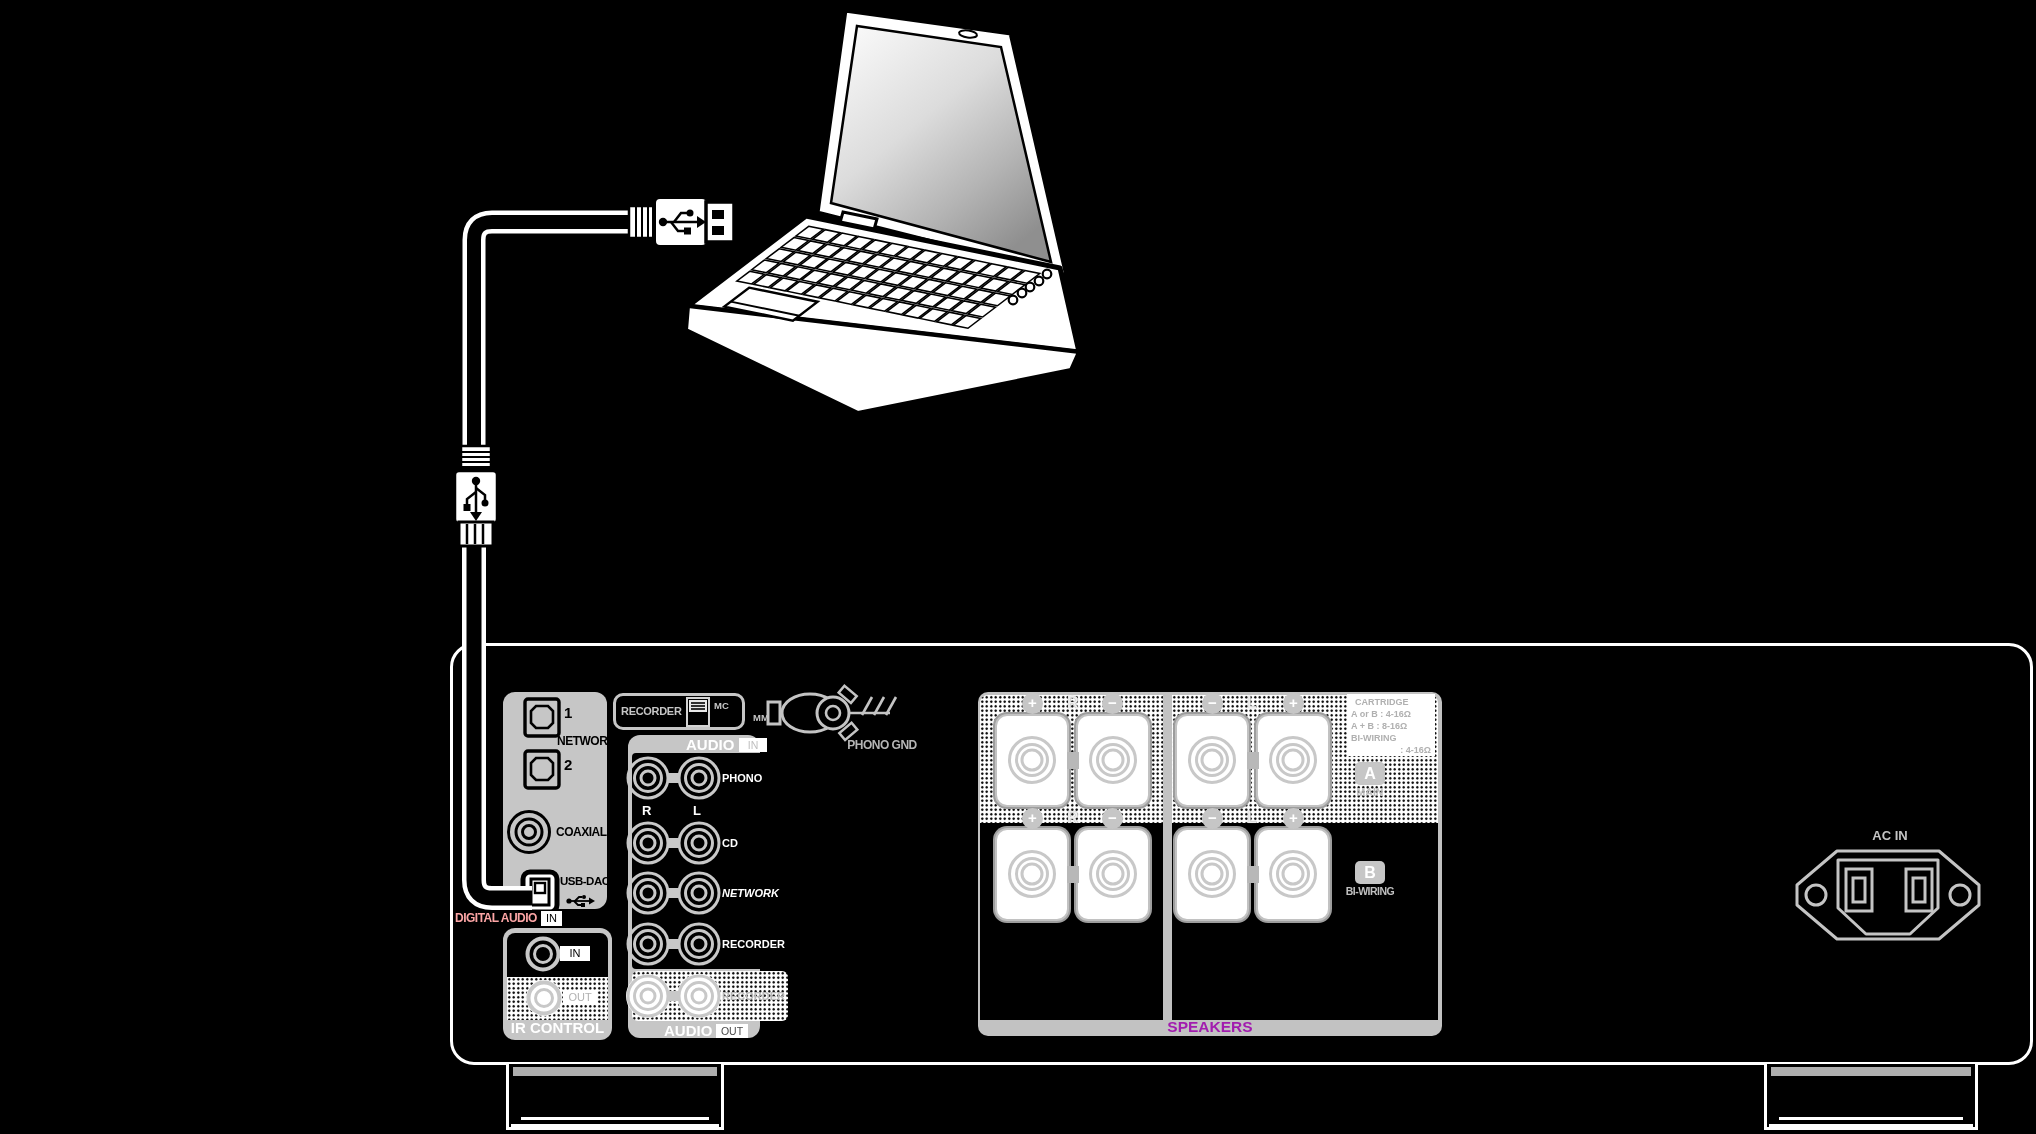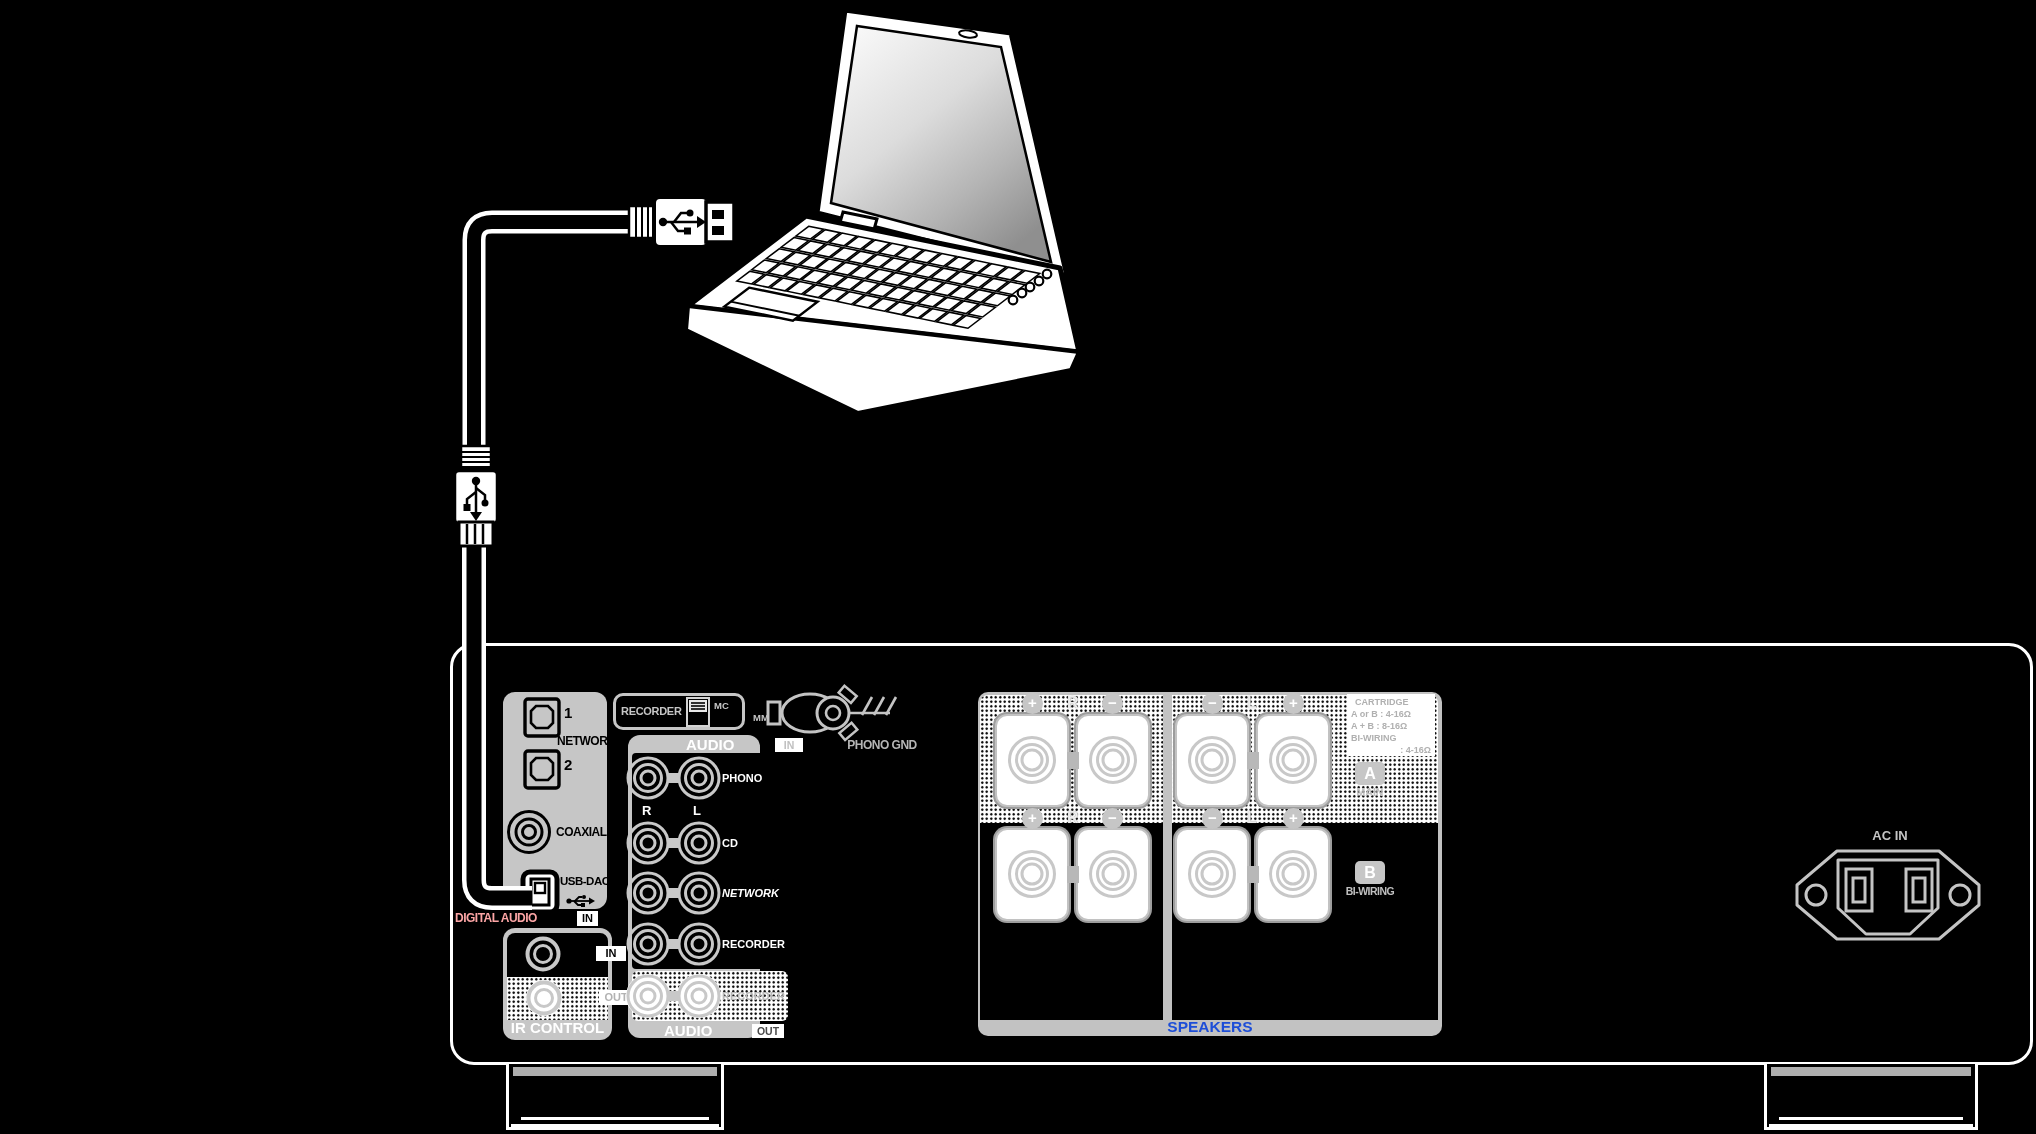--- a/index.html
+++ b/index.html
@@ -20,7 +20,7 @@
   .stipple{position:absolute;background-color:#fff;
            background-image:radial-gradient(circle,#000 1.05px,transparent 1.35px);
            background-size:4.5px 4.5px;}
-  .badge{position:absolute;background:#fff;font-weight:bold;text-align:center;margin-left:36px;}
+  .badge{position:absolute;background:#fff;font-weight:normal;text-align:center;}
   
   .jack{position:absolute;}
   .ring,.disc{position:absolute;top:50%;left:50%;transform:translate(-50%,-50%);border-radius:50%;}

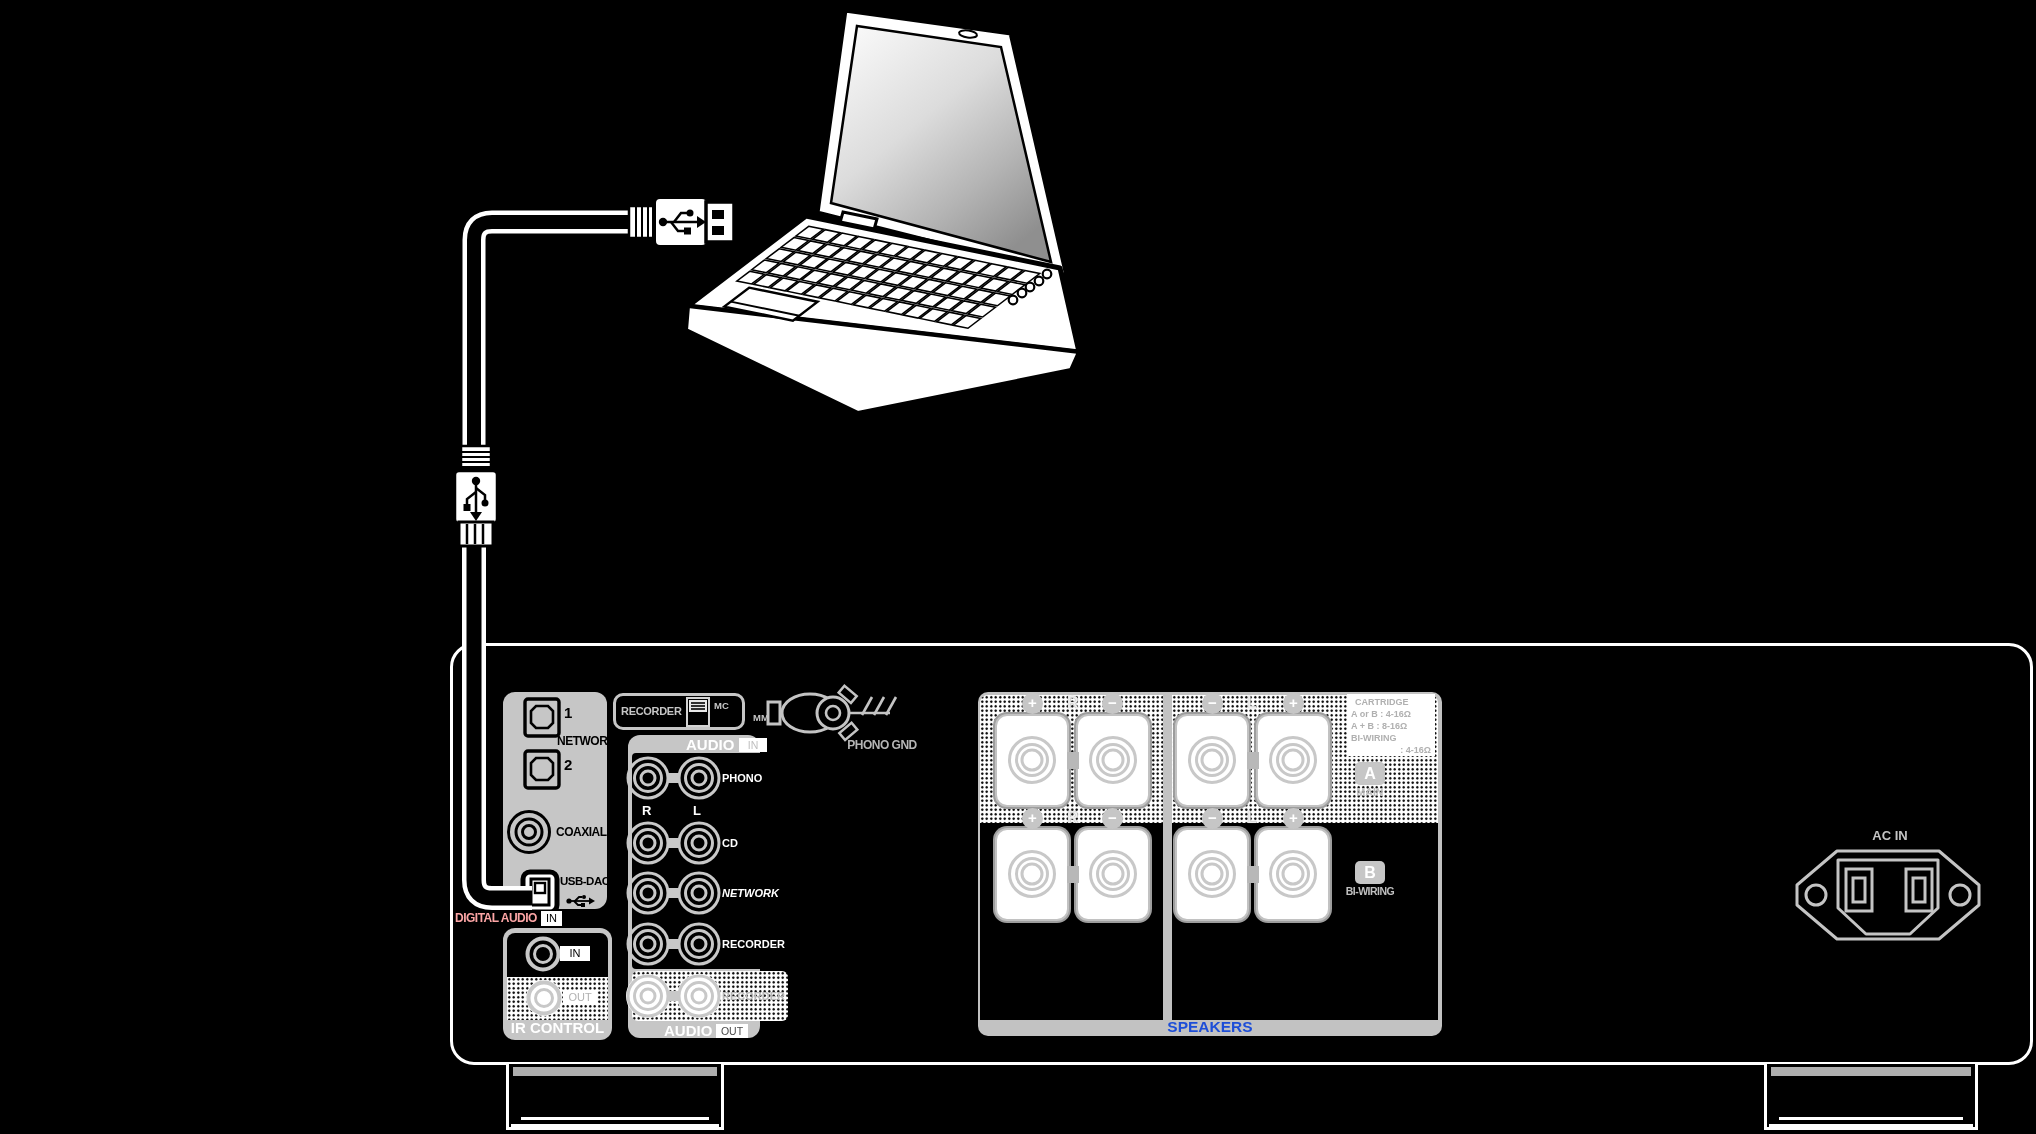--- a/index.html
+++ b/index.html
@@ -305,7 +305,7 @@
     <div class="abbadge" style="left:377px;top:169px;">B</div>
     <div class="lbl" style="left:360px;top:193px;width:64px;text-align:center;font-size:10.5px;color:#c0c0c0;letter-spacing:-0.5px;">BI-WIRING</div>
 
-    <div class="lbl" style="left:0;top:326px;width:464px;text-align:center;font-size:15.5px;color:#1d4ed8;">SPEAKERS</div>
+    <div class="lbl" style="left:0;top:326px;width:464px;text-align:center;font-size:15.5px;color:#a21caf;">SPEAKERS</div>
   </div>
 
   <div class="lbl" style="left:1845px;top:828px;width:90px;text-align:center;font-size:13px;color:#c4c4c4;">AC IN</div>

